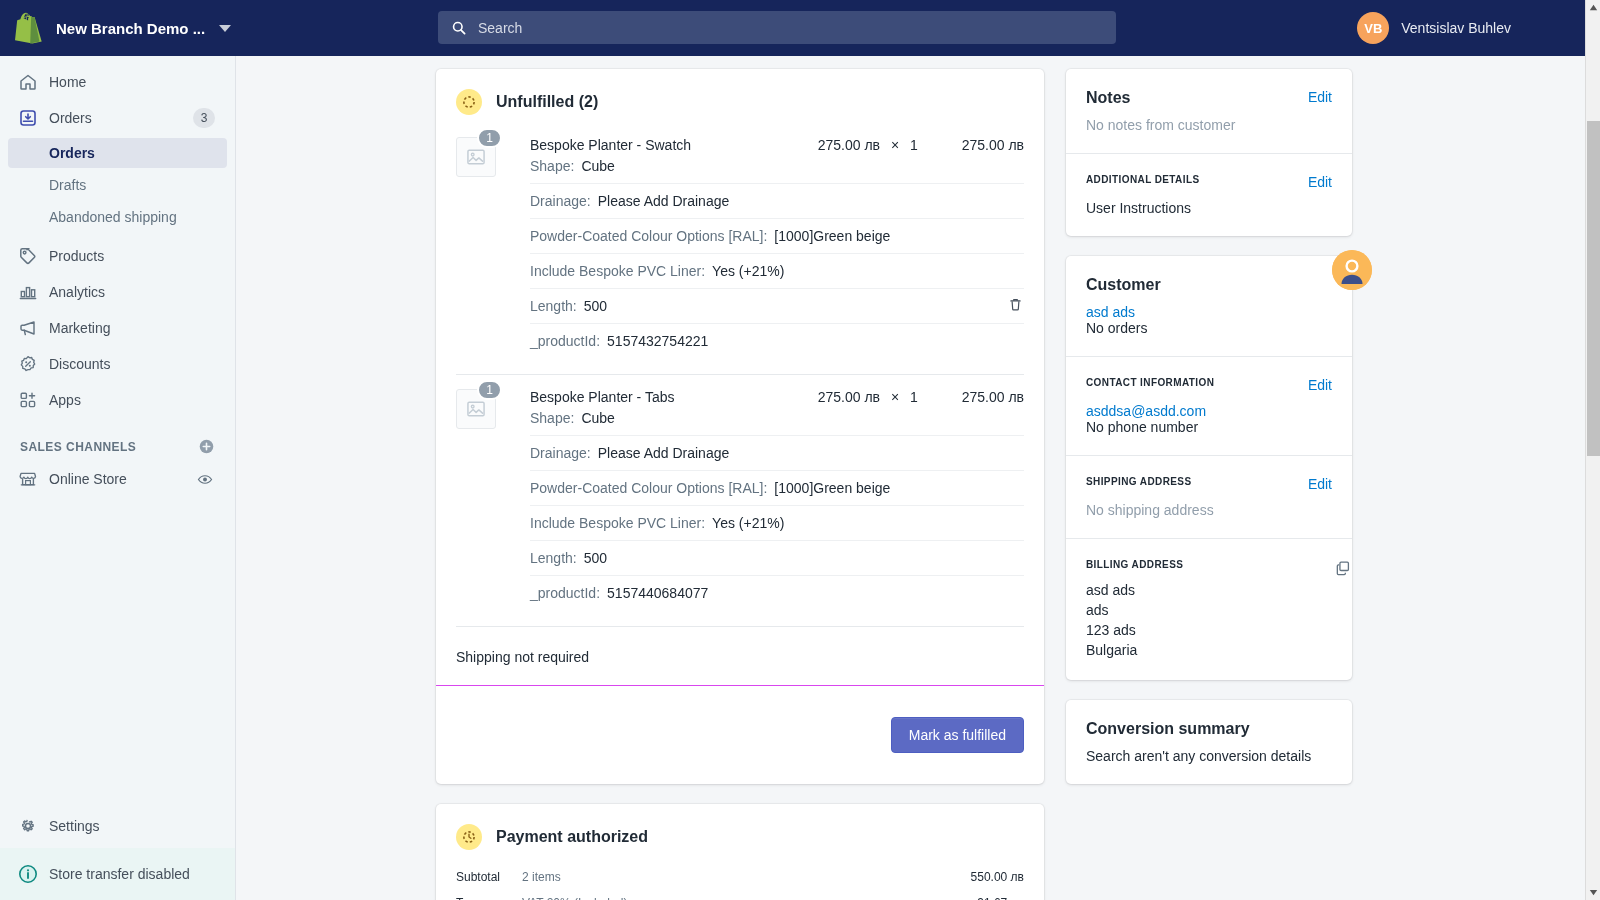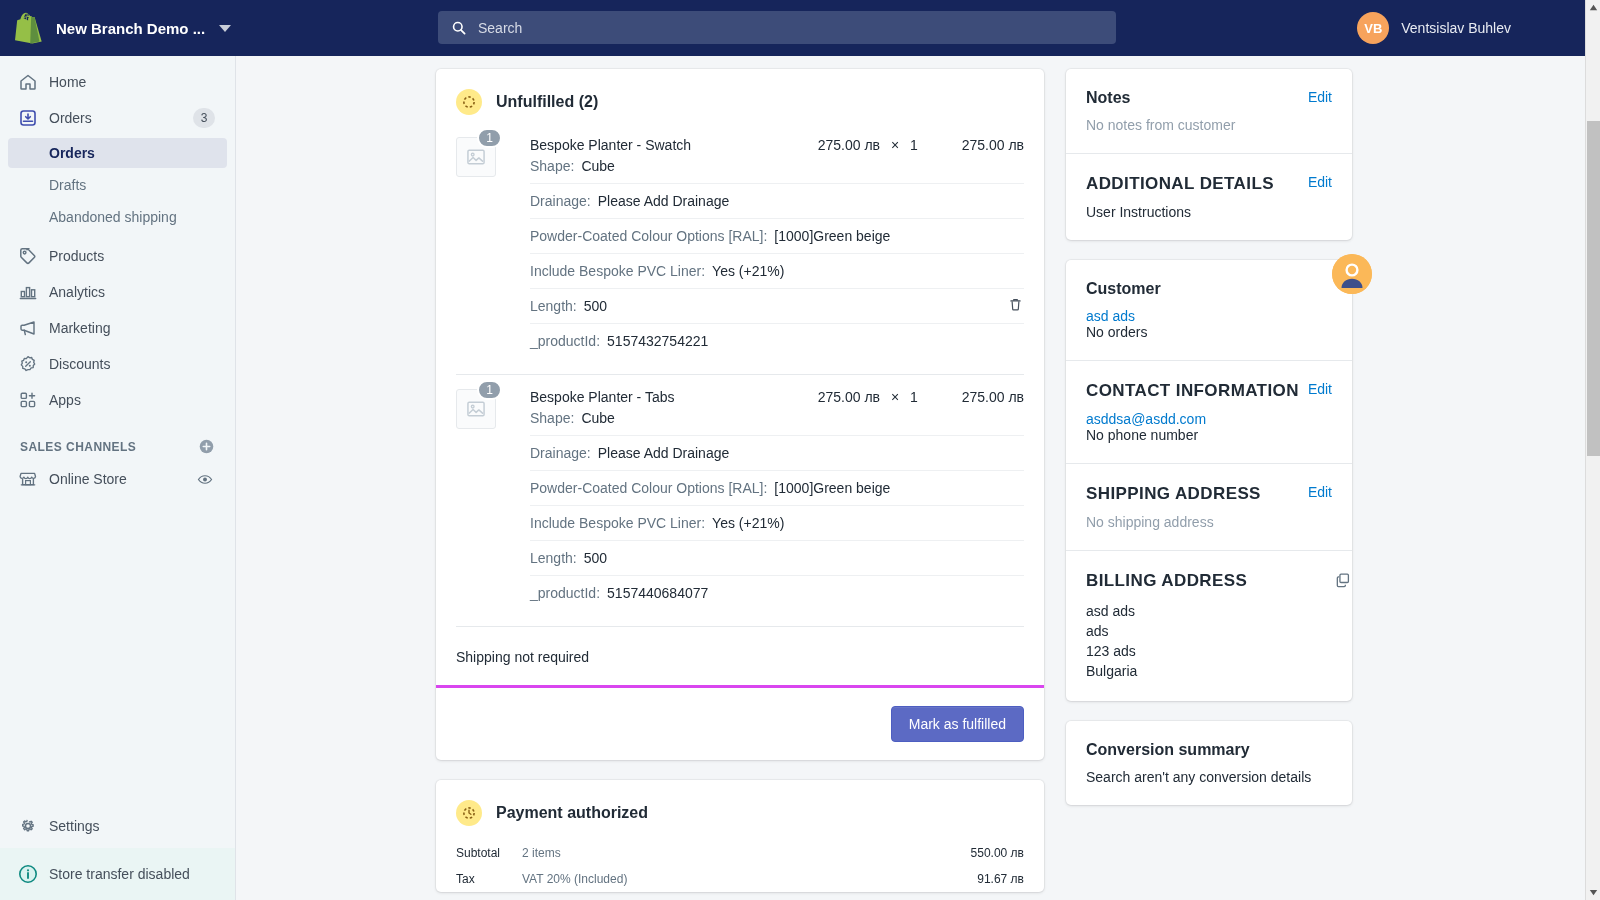--- a/index.html
+++ b/index.html
@@ -158,7 +158,7 @@
   .side-head { display: flex; align-items: flex-start; justify-content: space-between; }
   .side-title { font-size: 16px; font-weight: bold; color: #212b36; }
   .side-sub {
-    font-size: 17px; font-weight: bold; color: #212b36; letter-spacing: .4px;
+    font-size: 10px; font-weight: bold; color: #212b36; letter-spacing: .4px;
   }
   .edit-link { font-size: 14px; color: #007ace; cursor: pointer; }
   .muted { color: #919eab; font-size: 14px; }

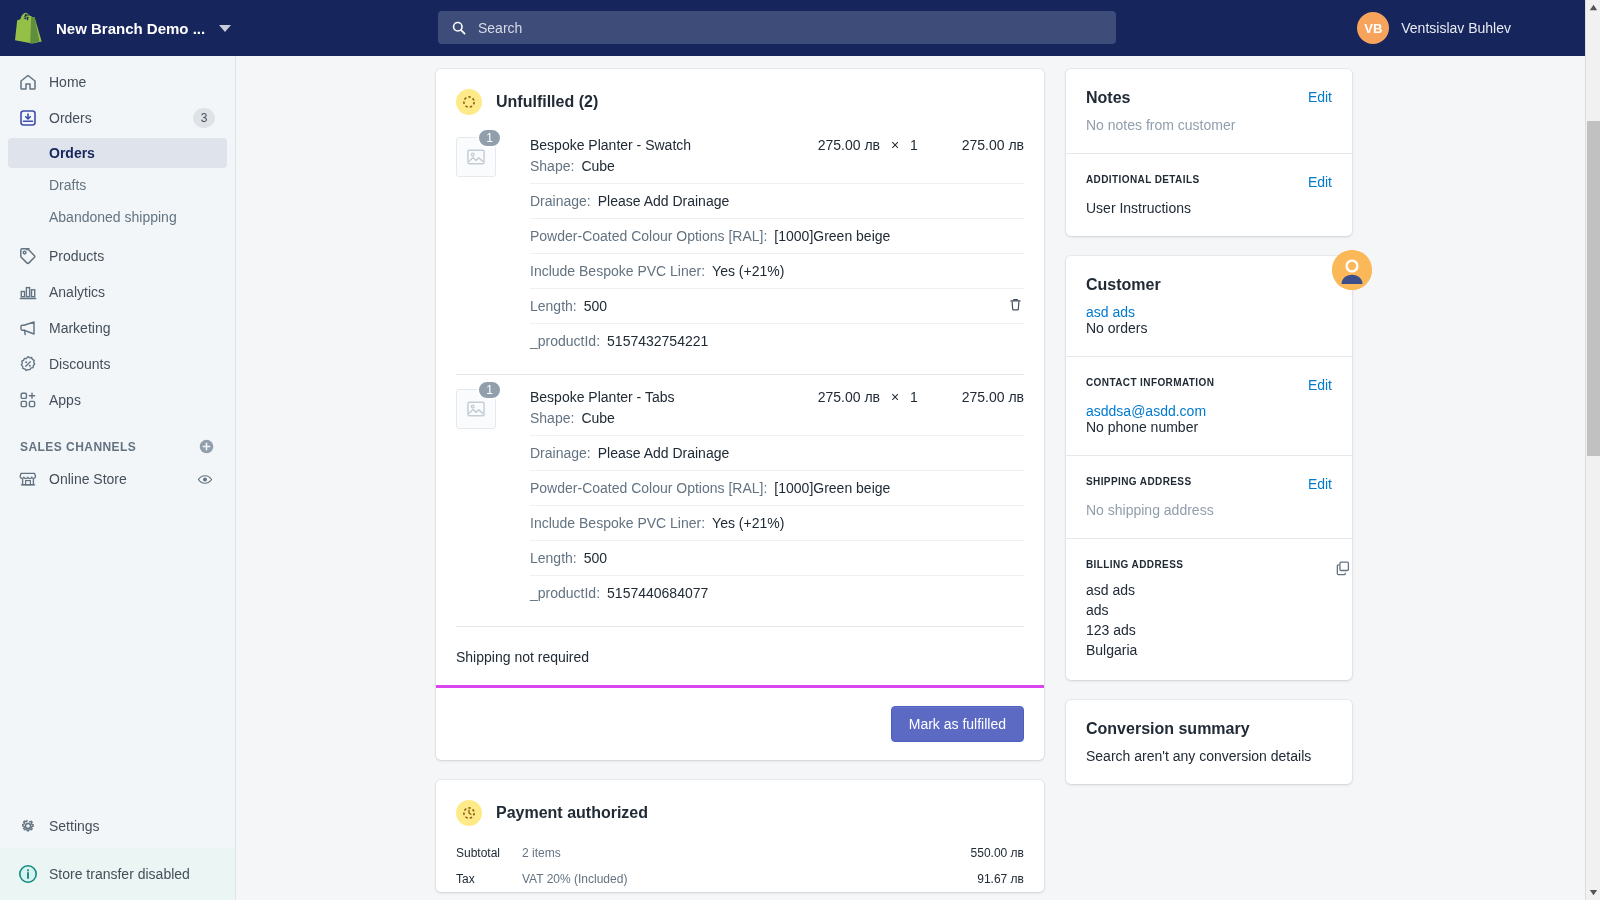--- a/index.html
+++ b/index.html
@@ -140,7 +140,7 @@
 
   .ship-note { padding: 22px 20px 20px 20px; font-size: 14px; color: #212b36; }
   .card-footer {
-    border-top: 3px solid #d946ef; padding: 18px 20px; display: flex; justify-content: flex-end;
+    border-top: 1px solid #d946ef; padding: 31px 20px; display: flex; justify-content: flex-end;
   }
   .btn-primary {
     background: #5c6ac4; color: #fff; border: 1px solid #4d5ec1;

